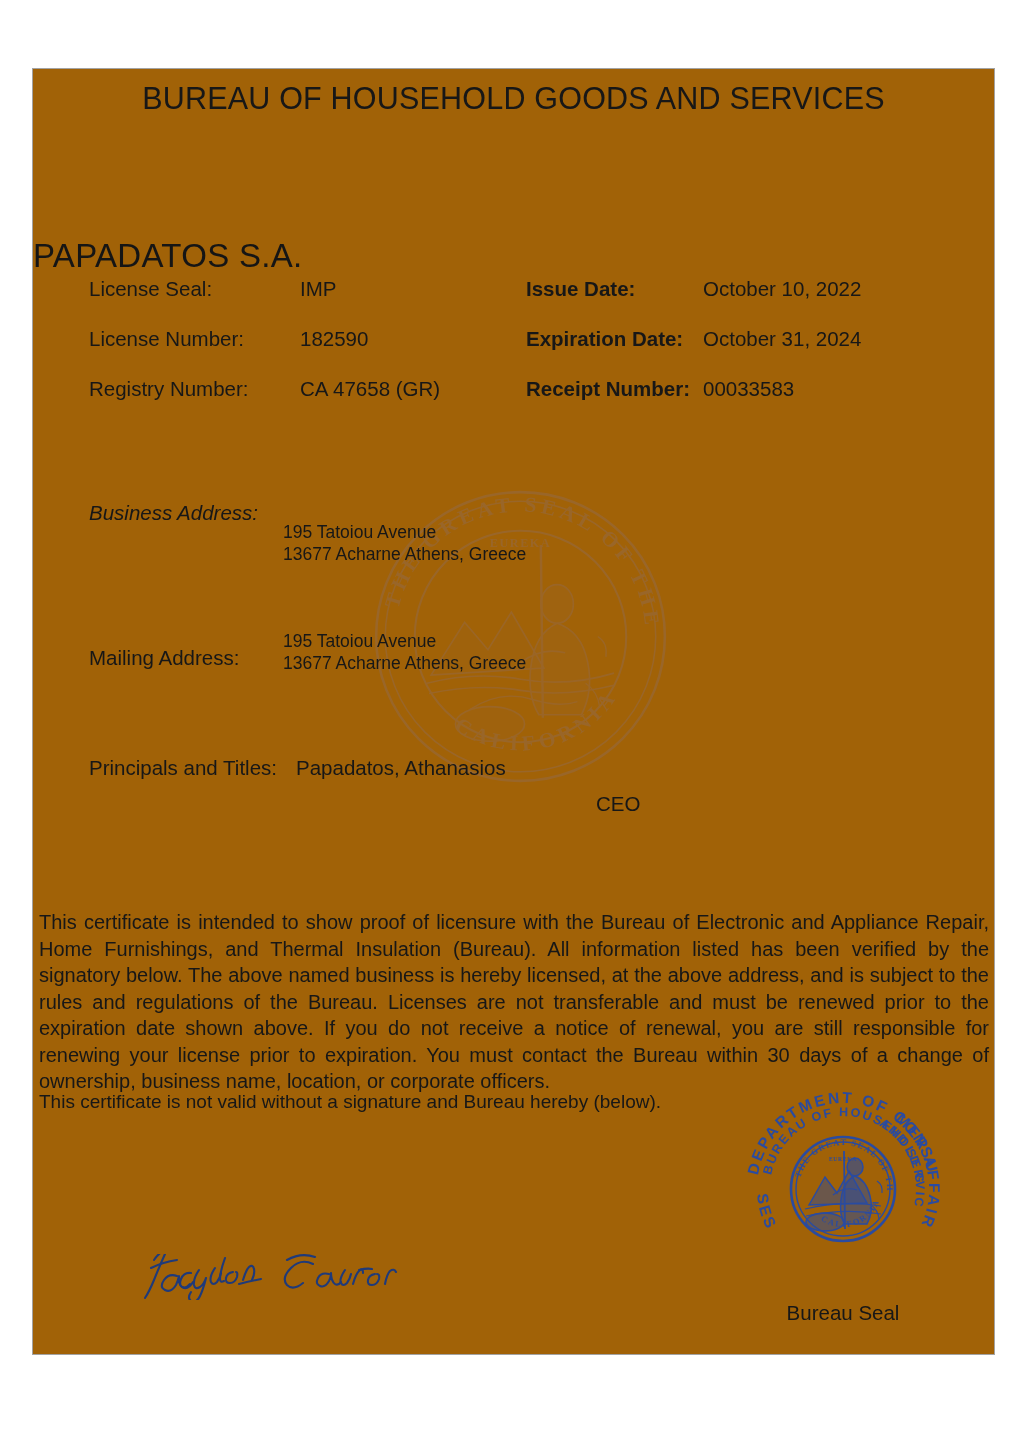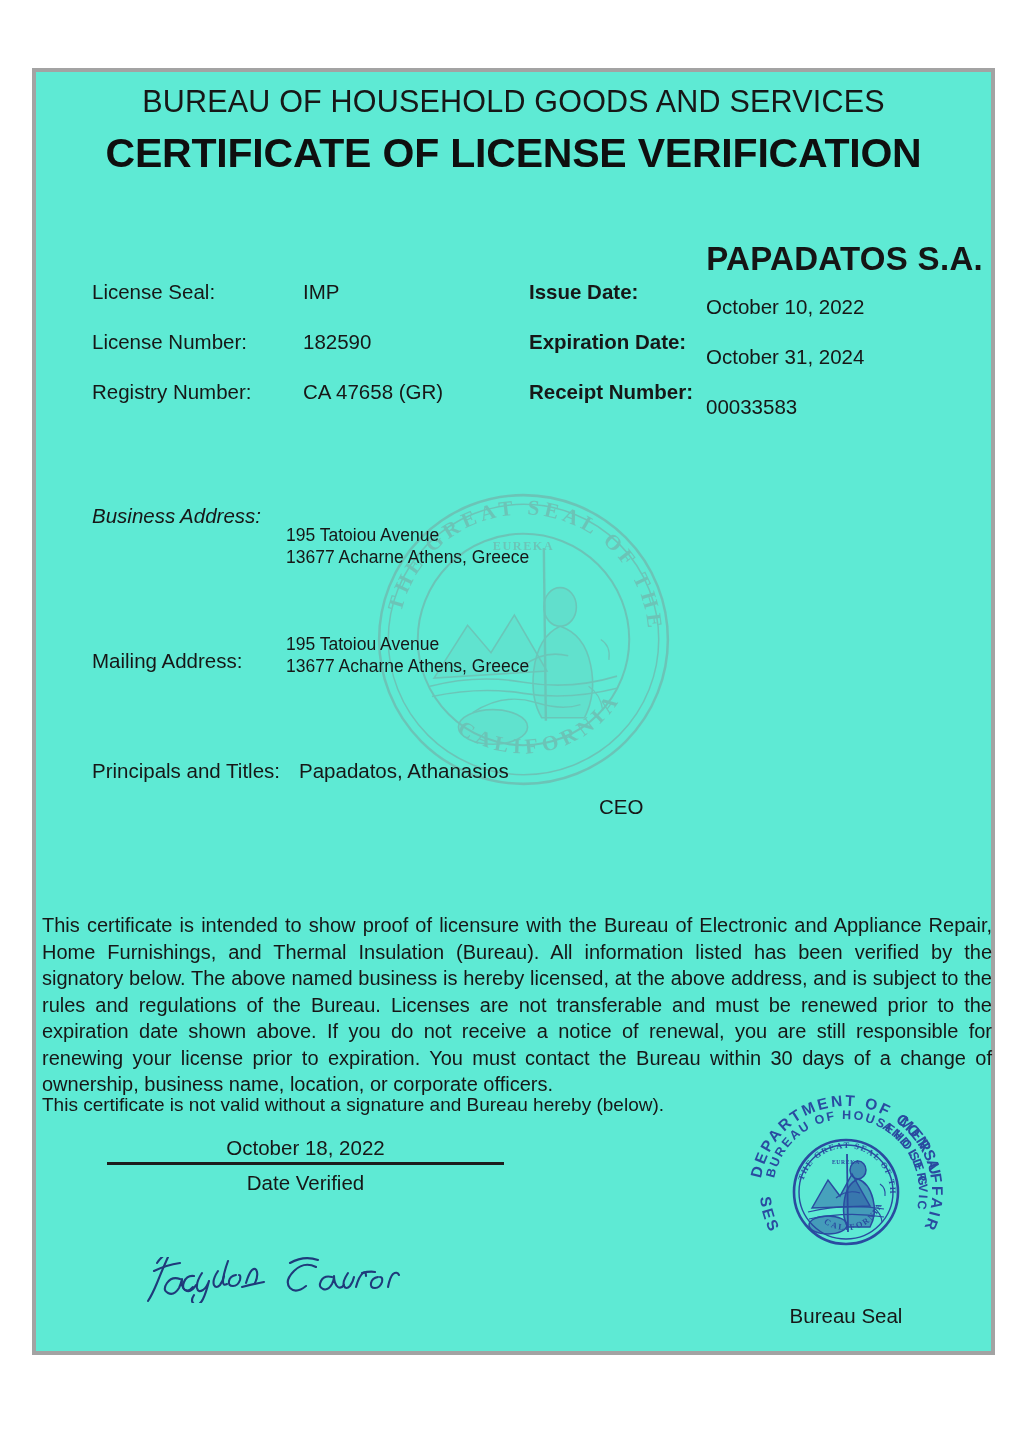--- a/index.html
+++ b/index.html
@@ -23,8 +23,8 @@
     top: 68px;
     width: 963px;
     height: 1287px;
-    border: 4px solid #a3a3a3;
-    background: #5eead4;
+    border: 1px solid #a3a3a3;
+    background: #a16207;
     box-sizing: border-box;
   }
 

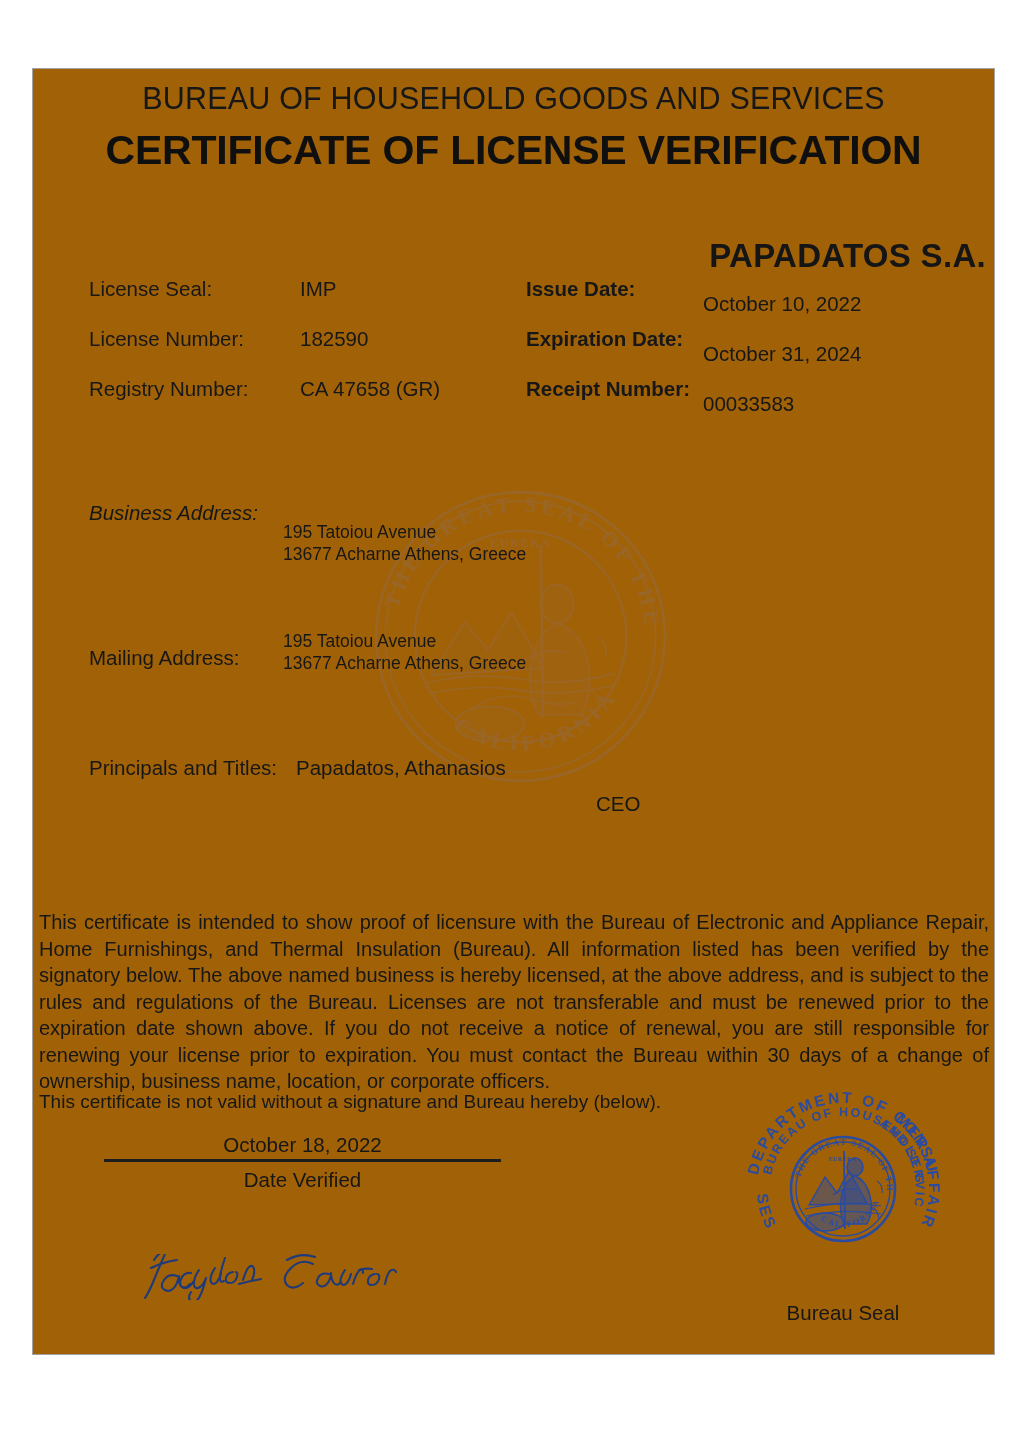--- a/index.html
+++ b/index.html
@@ -228,7 +228,6 @@
 <div id="certificate-page">
 
   <div id="bureau-heading">BUREAU OF HOUSEHOLD GOODS AND SERVICES</div>
-  <div id="certificate-title">CERTIFICATE OF LICENSE VERIFICATION</div>
   <div id="business-name">PAPADATOS S.A.</div>
 
   <svg id="watermark-seal" viewBox="0 0 300 300">

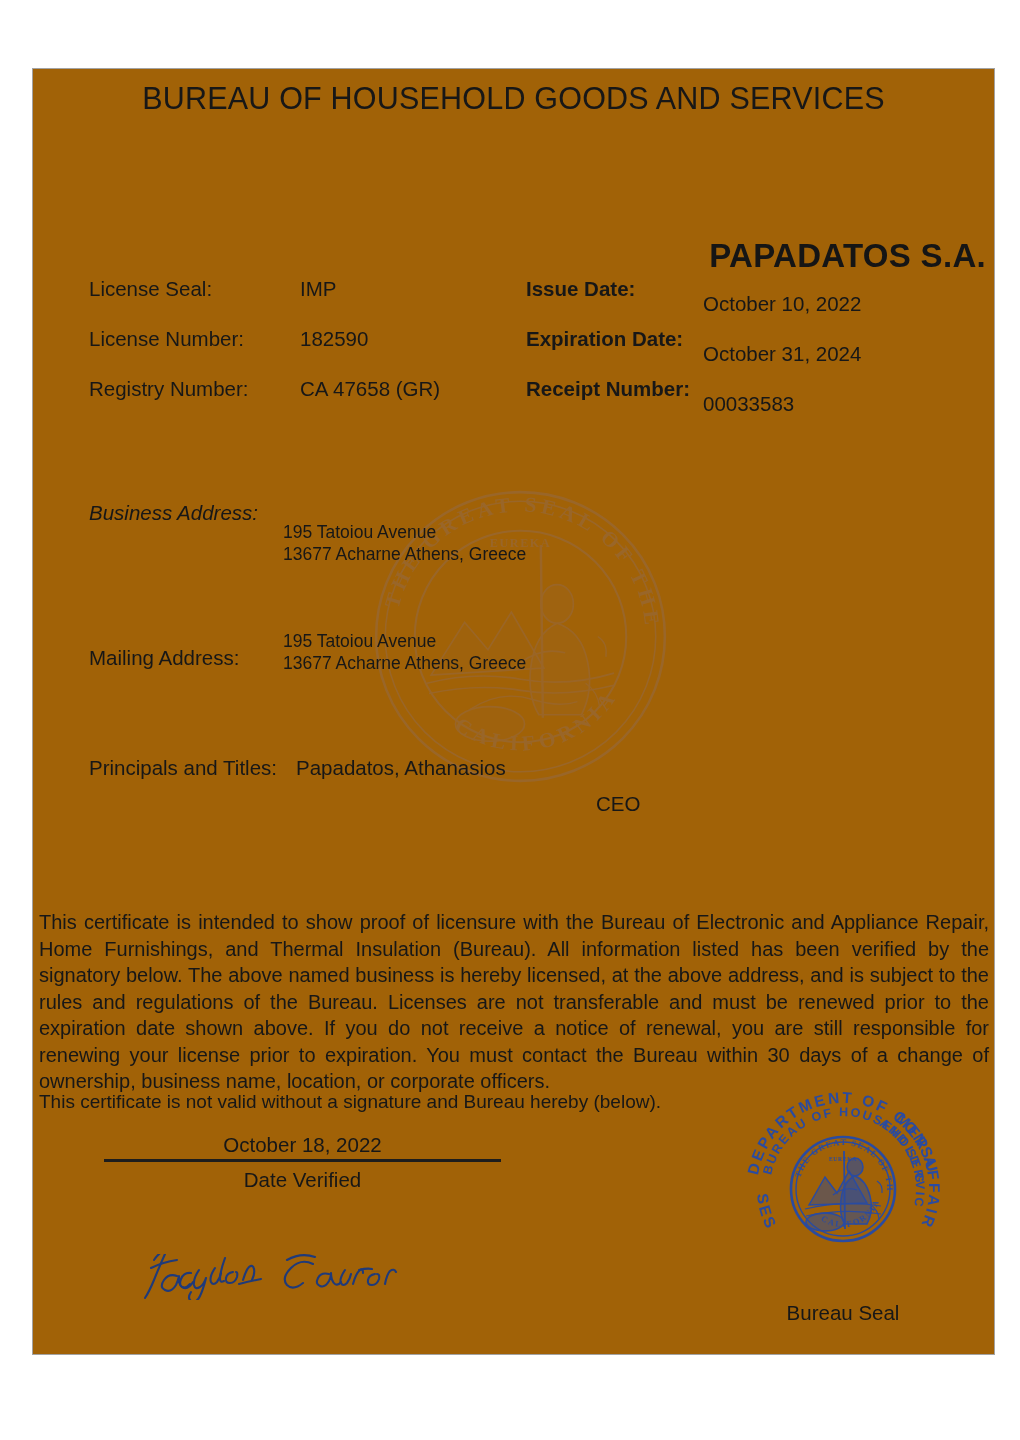--- a/index.html
+++ b/index.html
@@ -52,11 +52,11 @@
   }
   #business-name {
     position: absolute;
-    left: 0; right: 8px;
+    left: 0; right: 0;
     top: 168px;
-    text-align: right;
+    text-align: left;
     font-size: 33px;
-    font-weight: bold;
+    font-weight: normal;
     letter-spacing: 0.3px;
     color: #151515;
   }

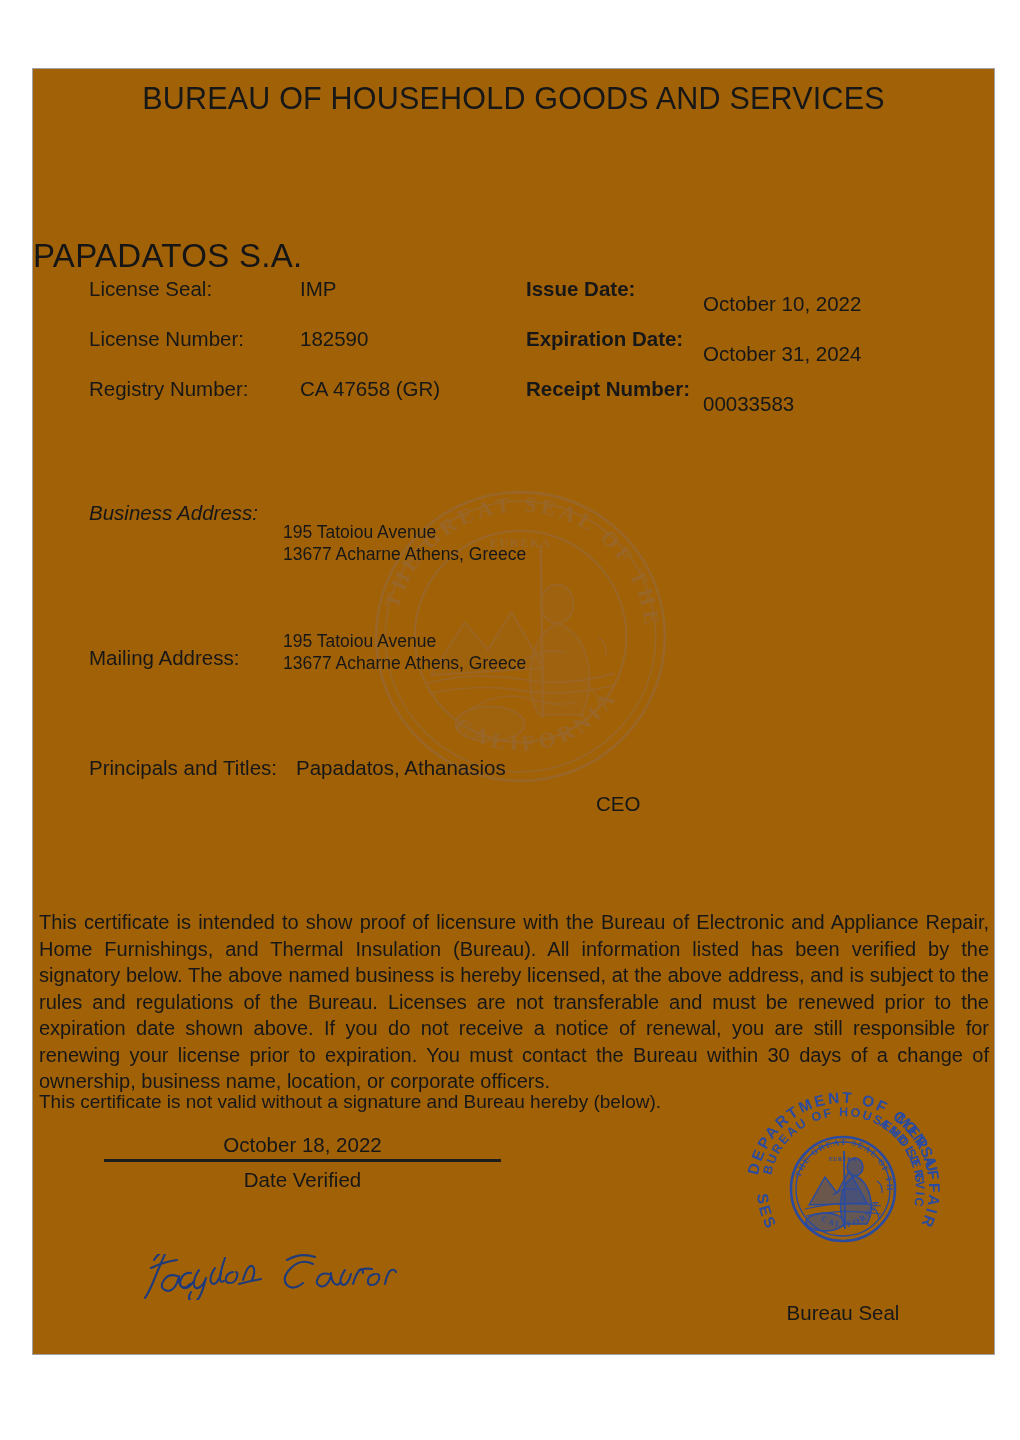--- a/index.html
+++ b/index.html
@@ -89,7 +89,7 @@
   .lcol-label { left: 56px; }
   .lcol-value { left: 250px; margin-left: 17px; }
   .rcol-label { left: 493px; font-weight: bold; }
-  .rcol-value { left: 670px; margin-top: 15px; }
+  .rcol-value { left: 670px; }
 
   .r1 { top: 208px; }
   .r2 { top: 258px; }

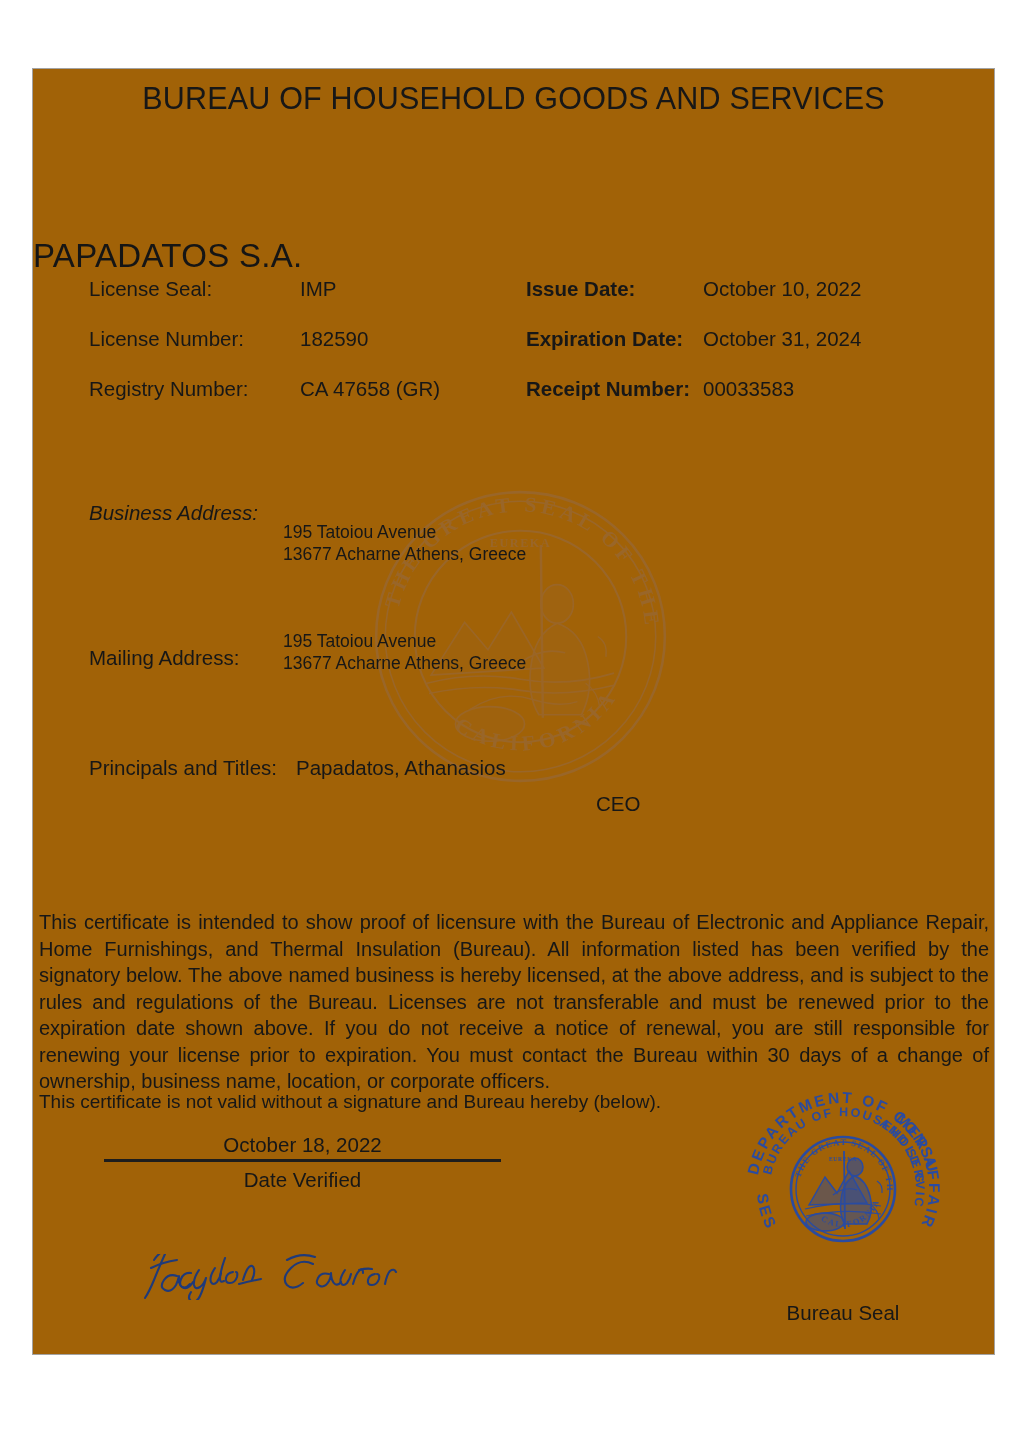--- a/index.html
+++ b/index.html
@@ -301,11 +301,6 @@
   <div id="disclaimer-paragraph">This certificate is intended to show proof of licensure with the Bureau of Electronic and Appliance Repair, Home Furnishings, and Thermal Insulation (Bureau). All information listed has been verified by the signatory below. The above named business is hereby licensed, at the above address, and is subject to the rules and regulations of the Bureau. Licenses are not transferable and must be renewed prior to the expiration date shown above. If you do not receive a notice of renewal, you are still responsible for renewing your license prior to expiration. You must contact the Bureau within 30 days of a change of ownership, business name, location, or corporate officers.</div>
   <div id="validity-note">This certificate is not valid without a signature and Bureau hereby (below).</div>
 
-  <div id="date-verified-group">
-    <div class="sig-fill">October 18, 2022</div>
-    <div class="sig-line"></div>
-    <div class="sig-caption">Date Verified</div>
-  </div>
 
 
   <svg id="analyst-signature" viewBox="0 0 270 46">

